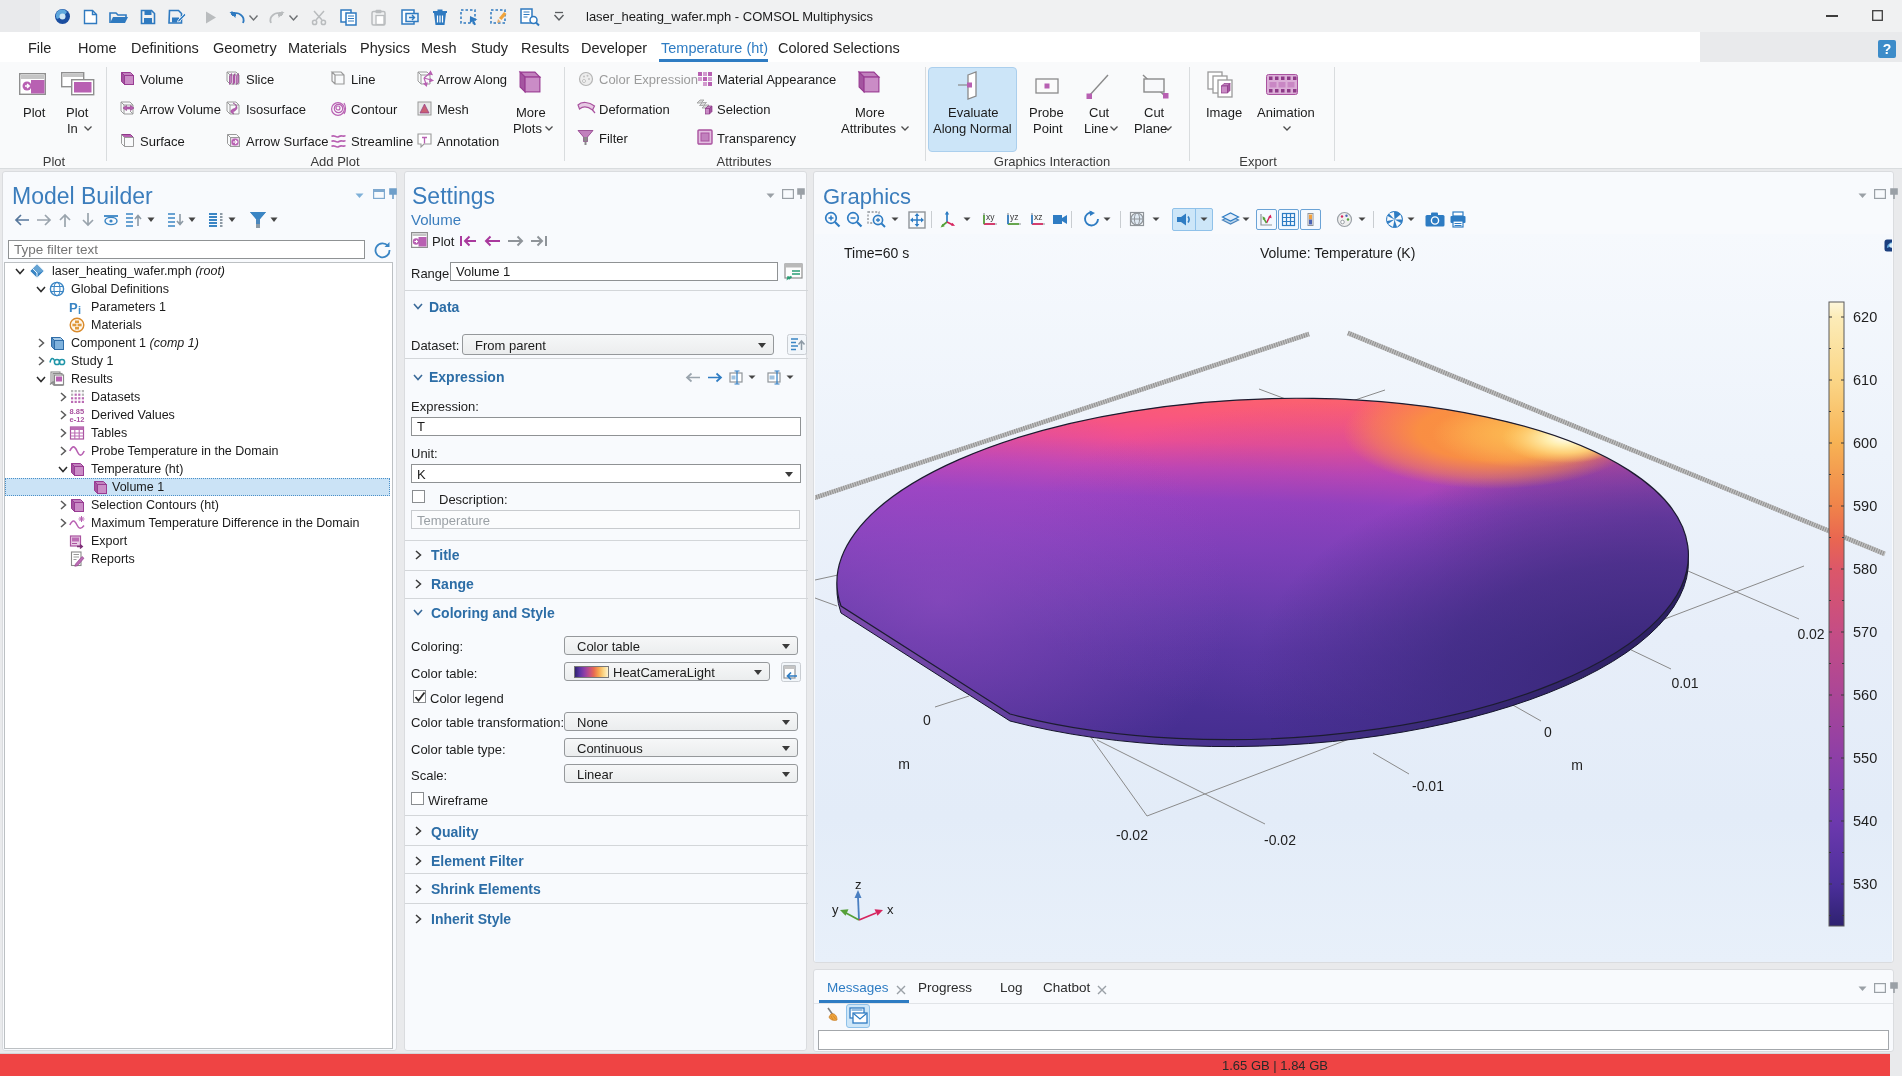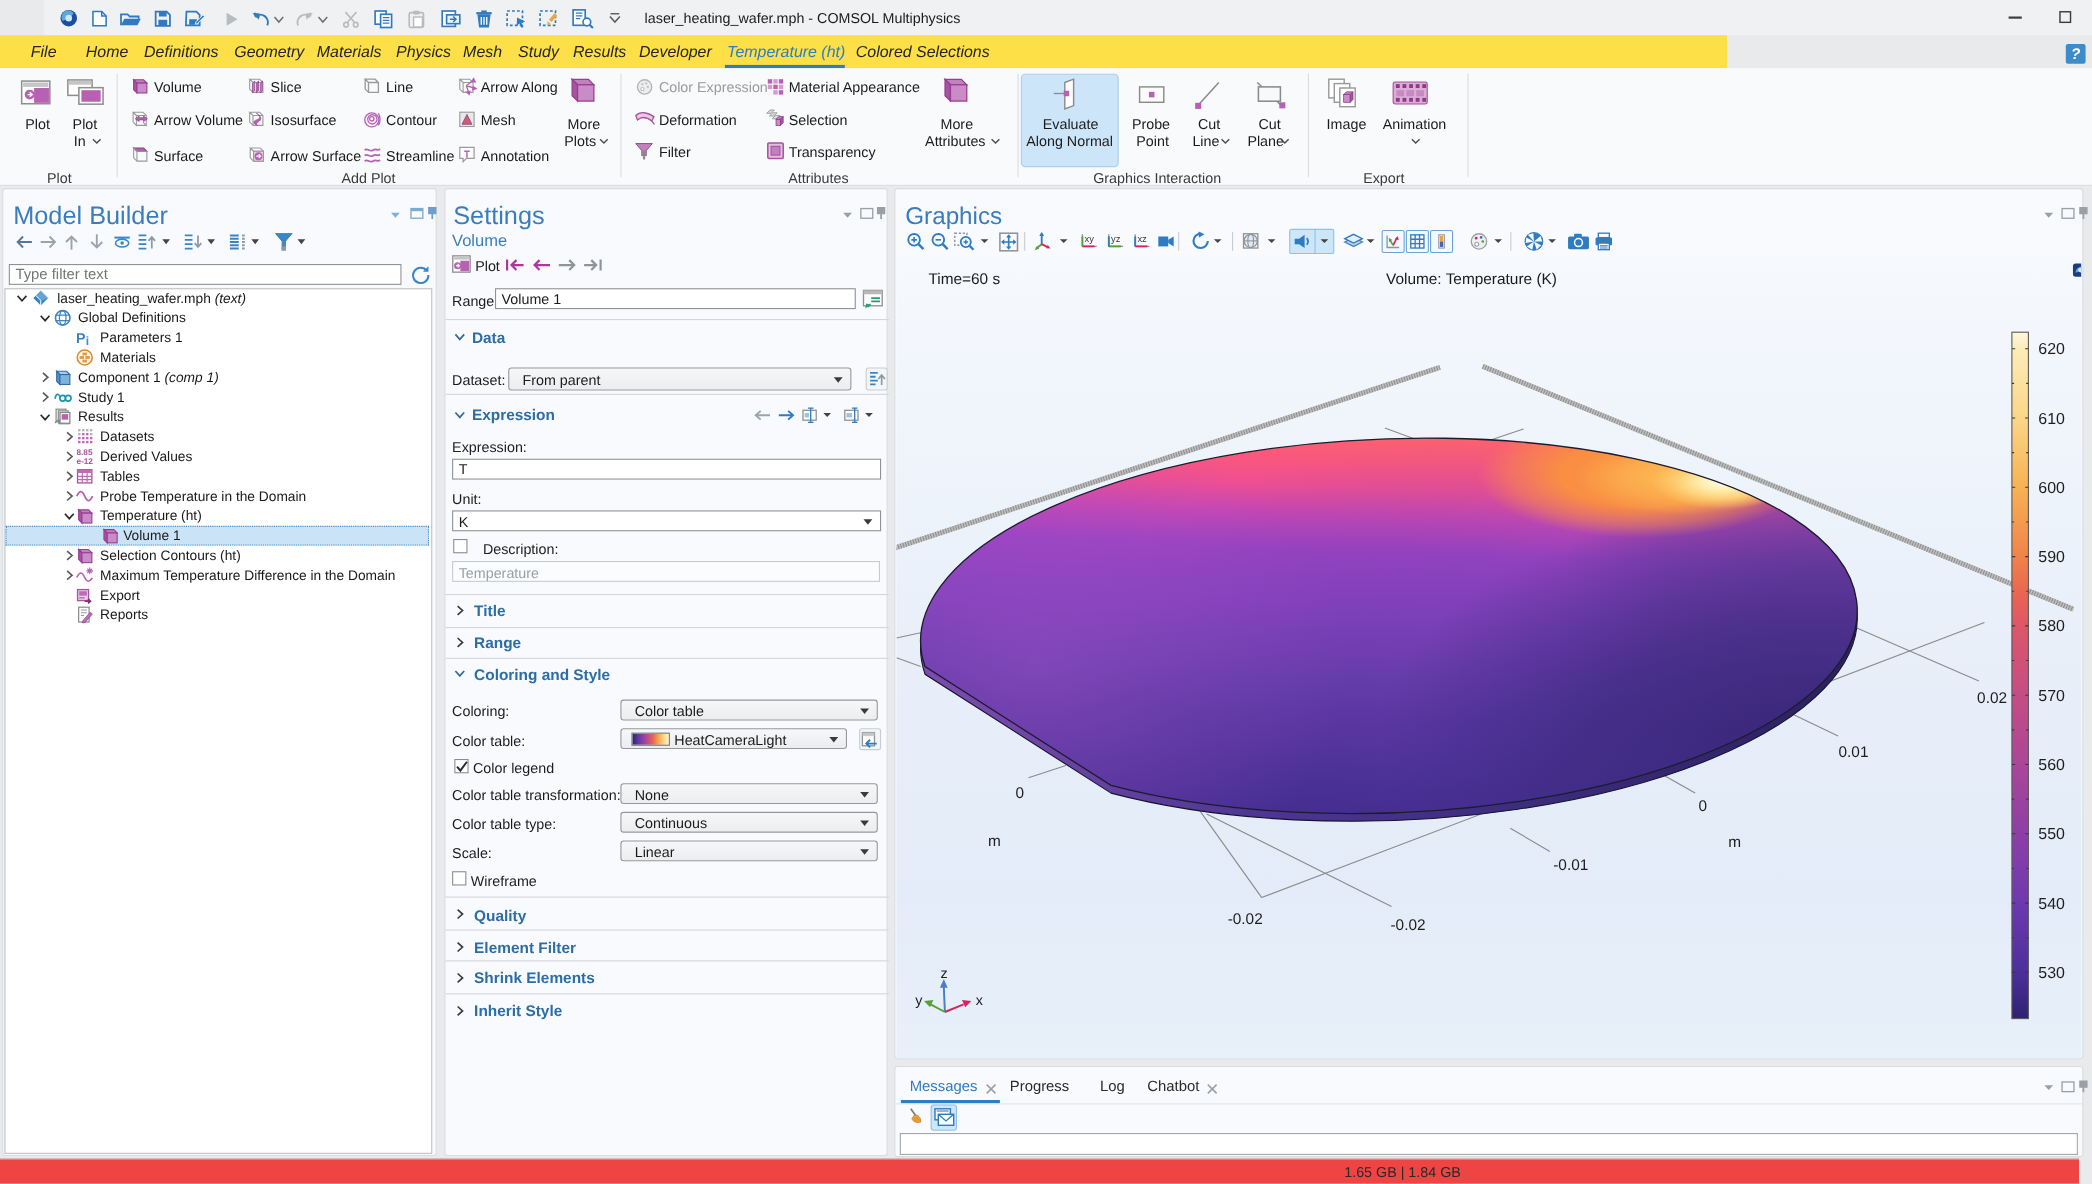--- a/index.html
+++ b/index.html
@@ -6,7 +6,7 @@
 html,body { width:1902px; height:1076px; overflow:hidden; font-family:"Liberation Sans",sans-serif; background:#e9eaec; }
 #titlebar { position:absolute; left:0; top:0; width:1902px; height:32px; background:#f0f1f2;margin-left:40px; }
 #title-text { position:absolute; left:546px; top:9px; font-size:13px; color:#1b1b1b; }
-#menubar { position:absolute; left:0; top:32px; width:1570px; height:30px; background:#fde047;font-style:italic; }
+#menubar { position:absolute; left:0; top:32px; width:1700px; height:30px; background:#ffffff; }
 .menu-item { position:absolute; top:8px; font-size:14.5px; color:#252525; }
 #ribbon { position:absolute; left:0; top:62px; width:1902px; height:107px; background:#f9fafb; border-bottom:1px solid #d9dcde; }
 .grp-sep { position:absolute; top:5px; height:94px; width:1px; background:#d9dcde; }

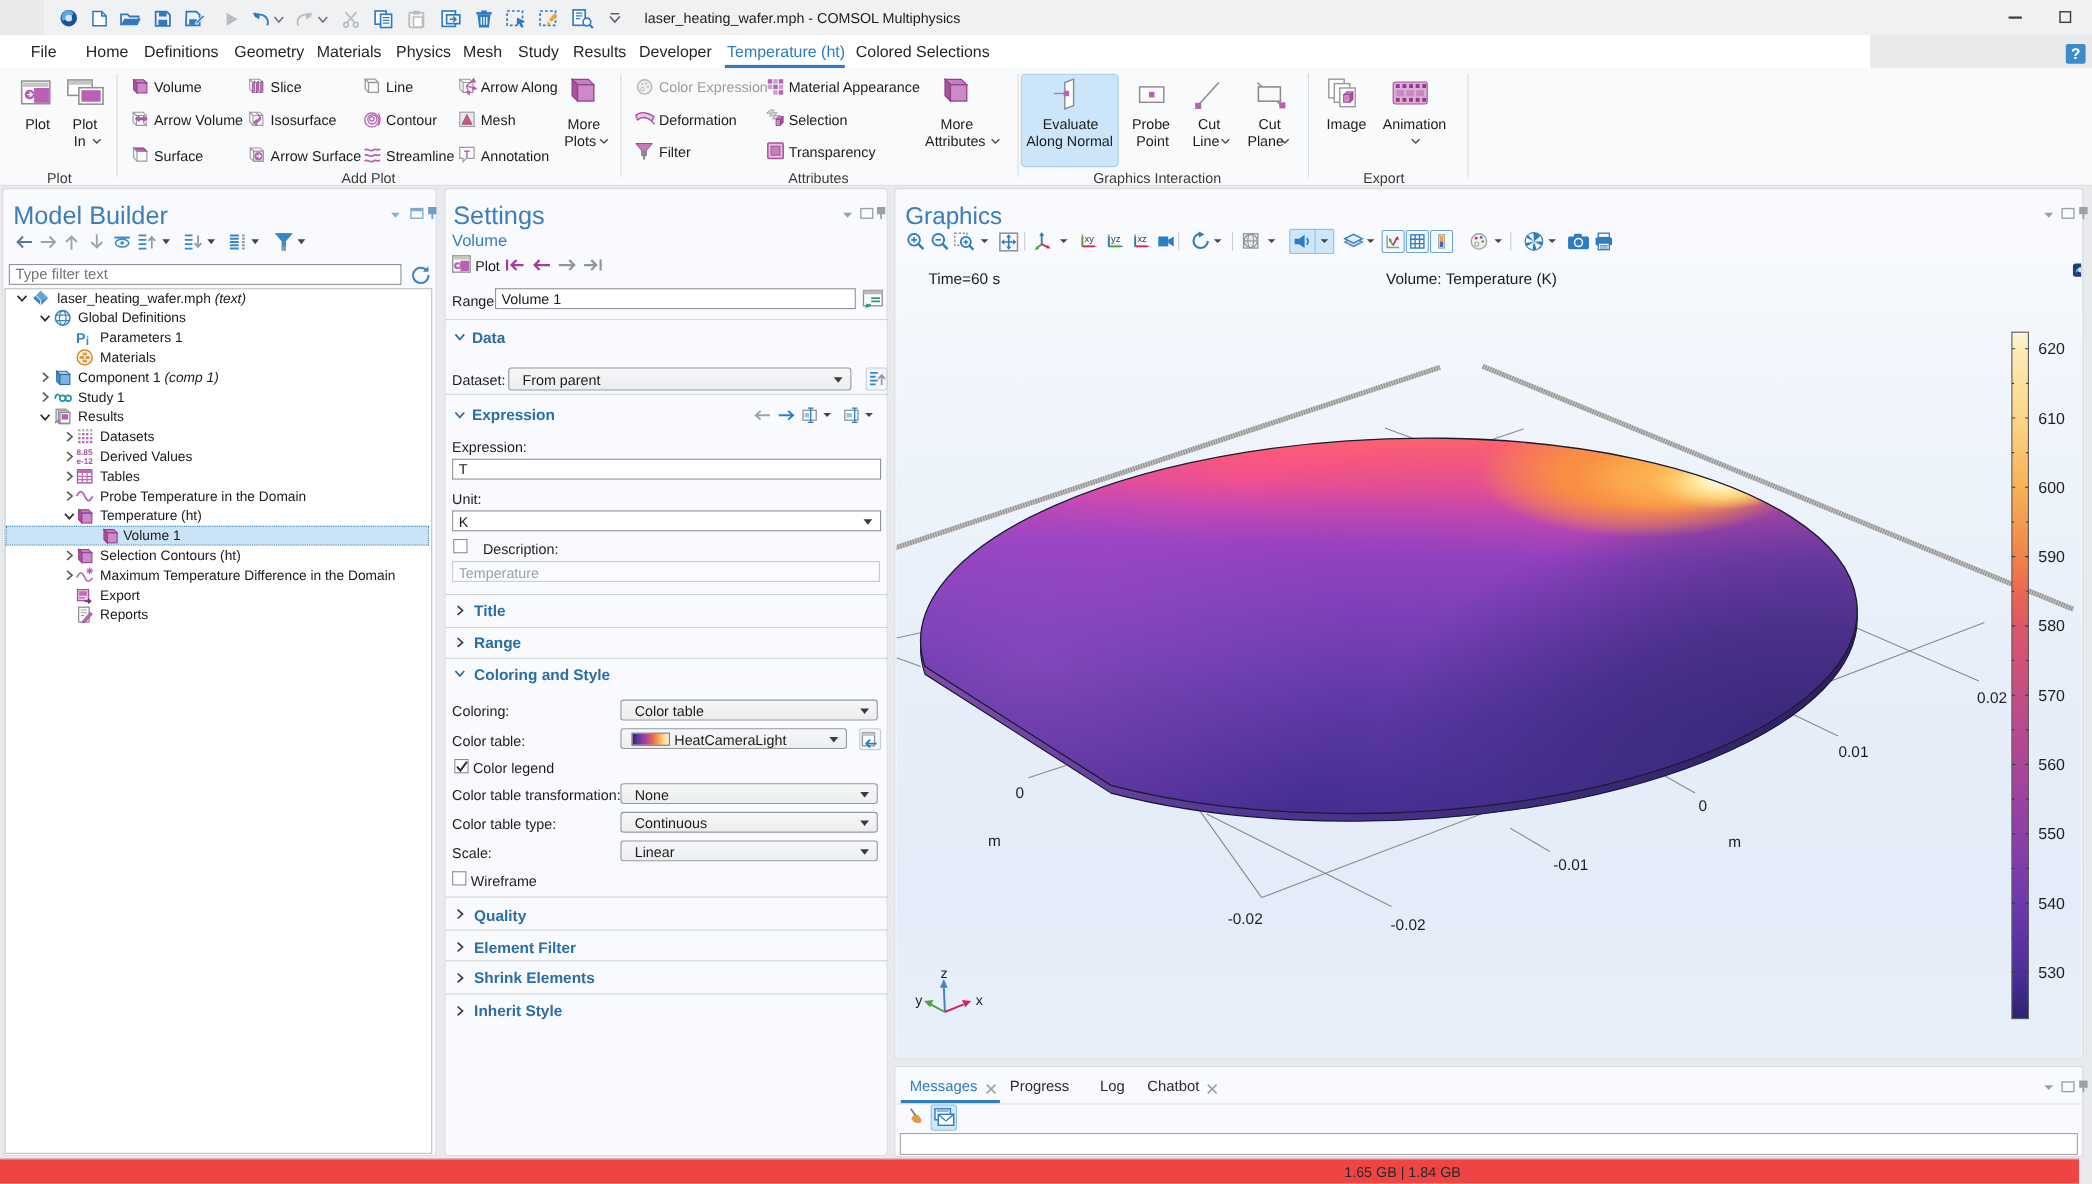--- a/index.html
+++ b/index.html
@@ -483,7 +483,7 @@
             <path d="M8 0.8 L15.2 8 L8 10.5 L3.5 6 Z" fill="#64a3d4"></path>
             <path d="M8 0.8 L0.8 8 L8 15.2 M8 0.8 L15.2 8 L8 15.2 M8 15.2 L8 10 L3.5 5.5" stroke="#fff" stroke-width="0.9" fill="none"></path>
           </svg>
-          <div class="tlabel" style="left:49px">laser_heating_wafer.mph <i>(text)</i></div>
+          <div class="tlabel" style="left:49px">laser_heating_wafer.mph <i>(root)</i></div>
         </div>
 <div class="treerow" style="top:108px">
           <svg style="left:33px;top:6px" width="10" height="7" viewBox="0 0 10 7">

